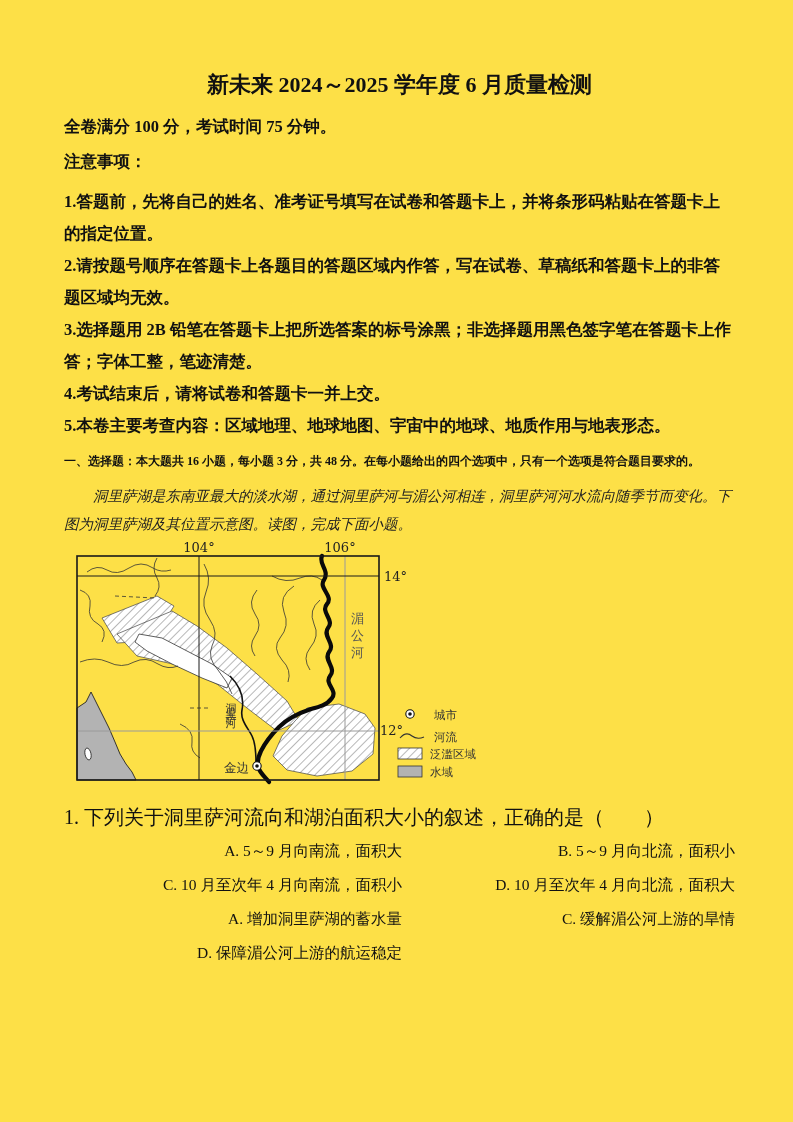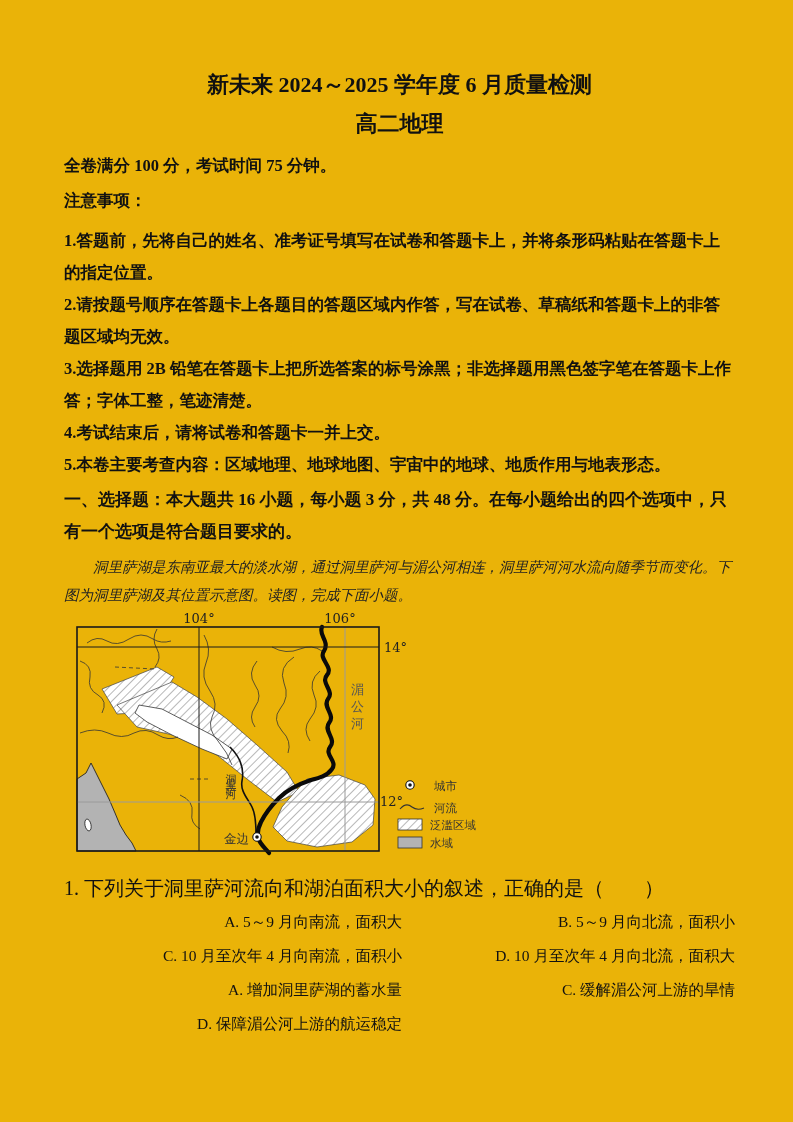--- a/index.html
+++ b/index.html
@@ -4,7 +4,7 @@
 <style>
   html,body{margin:0;padding:0;background:#ffffff;}
   .page{
-    position:relative;width:793px;height:1122px;background:#eab308;
+    position:relative;width:793px;height:1122px;background:#fde047;
     font-family:"Liberation Serif","DejaVu Serif",serif;color:#111;
     box-sizing:border-box;padding:72px 58px 0 64px;overflow:hidden;
   }

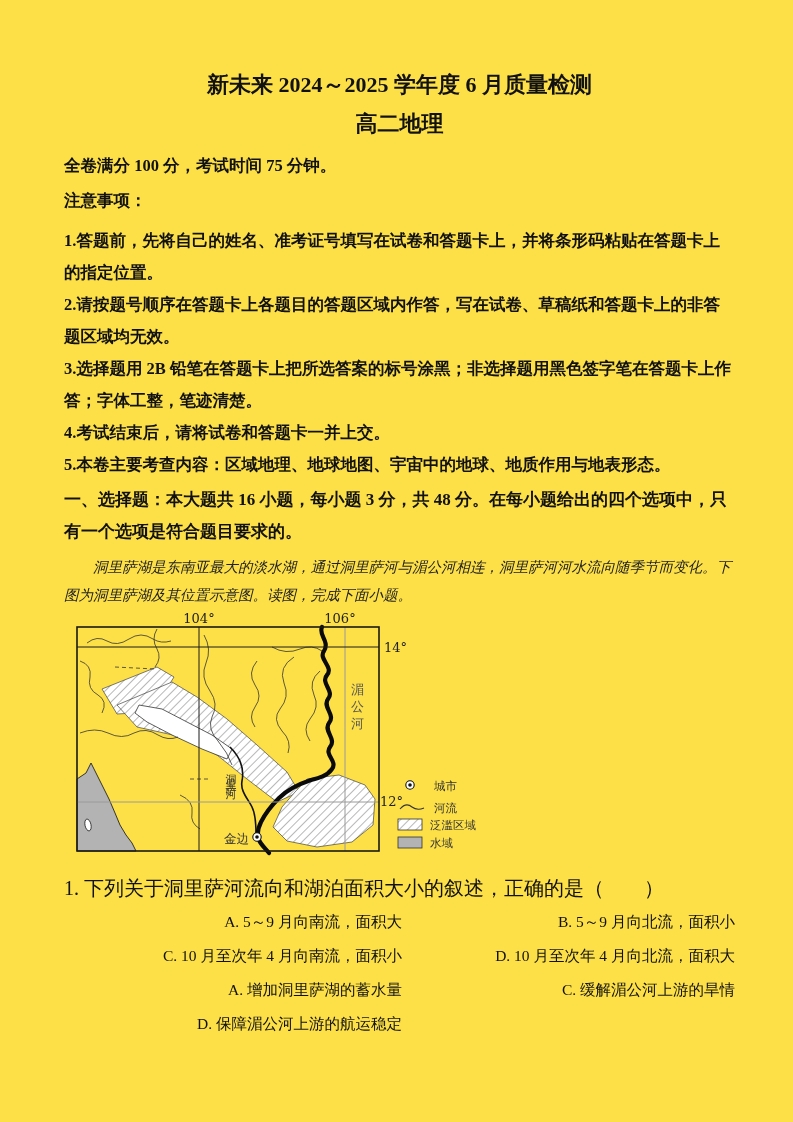--- a/index.html
+++ b/index.html
@@ -32,7 +32,6 @@
 <div class="page">
 
   <p class="title">新未来 2024～2025 学年度 6 月质量检测</p>
-  <p class="subtitle">高二地理</p>
   <p class="exam-info">全卷满分 100 分，考试时间 75 分钟。</p>
 
   <p class="notes-heading">注意事项：</p>

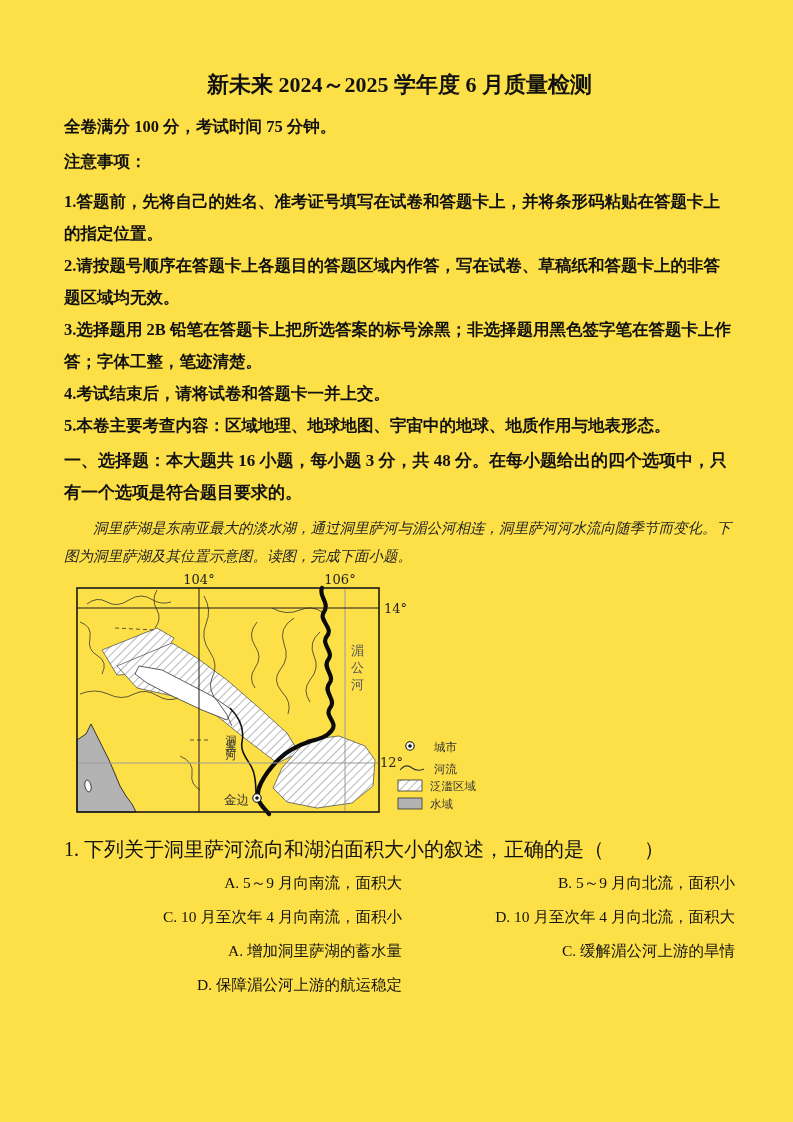--- a/index.html
+++ b/index.html
@@ -13,7 +13,7 @@
   .exam-info{text-align:left;font-size:16.5px;font-weight:bold;margin:19px 0 0;line-height:20px;}
   .notes-heading{font-size:16.5px;font-weight:bold;margin:10px 0 9px;line-height:30px;}
   .note{font-size:16.5px;font-weight:bold;line-height:32px;margin:0;}
-  .section-heading{font-size:17px;font-weight:bold;line-height:32px;margin:3px 0 0;}
+  .section-heading{font-size:12px;font-weight:bold;line-height:32px;margin:3px 0 0;}
   .passage{font-size:14.5px;line-height:28px;margin:5px 0 0;text-indent:2em;font-style:italic;color:#222;}
   .figure{position:relative;width:490px;height:252px;margin:4px 0 0 8px;}
   .figure svg{position:absolute;left:0;top:0;}

